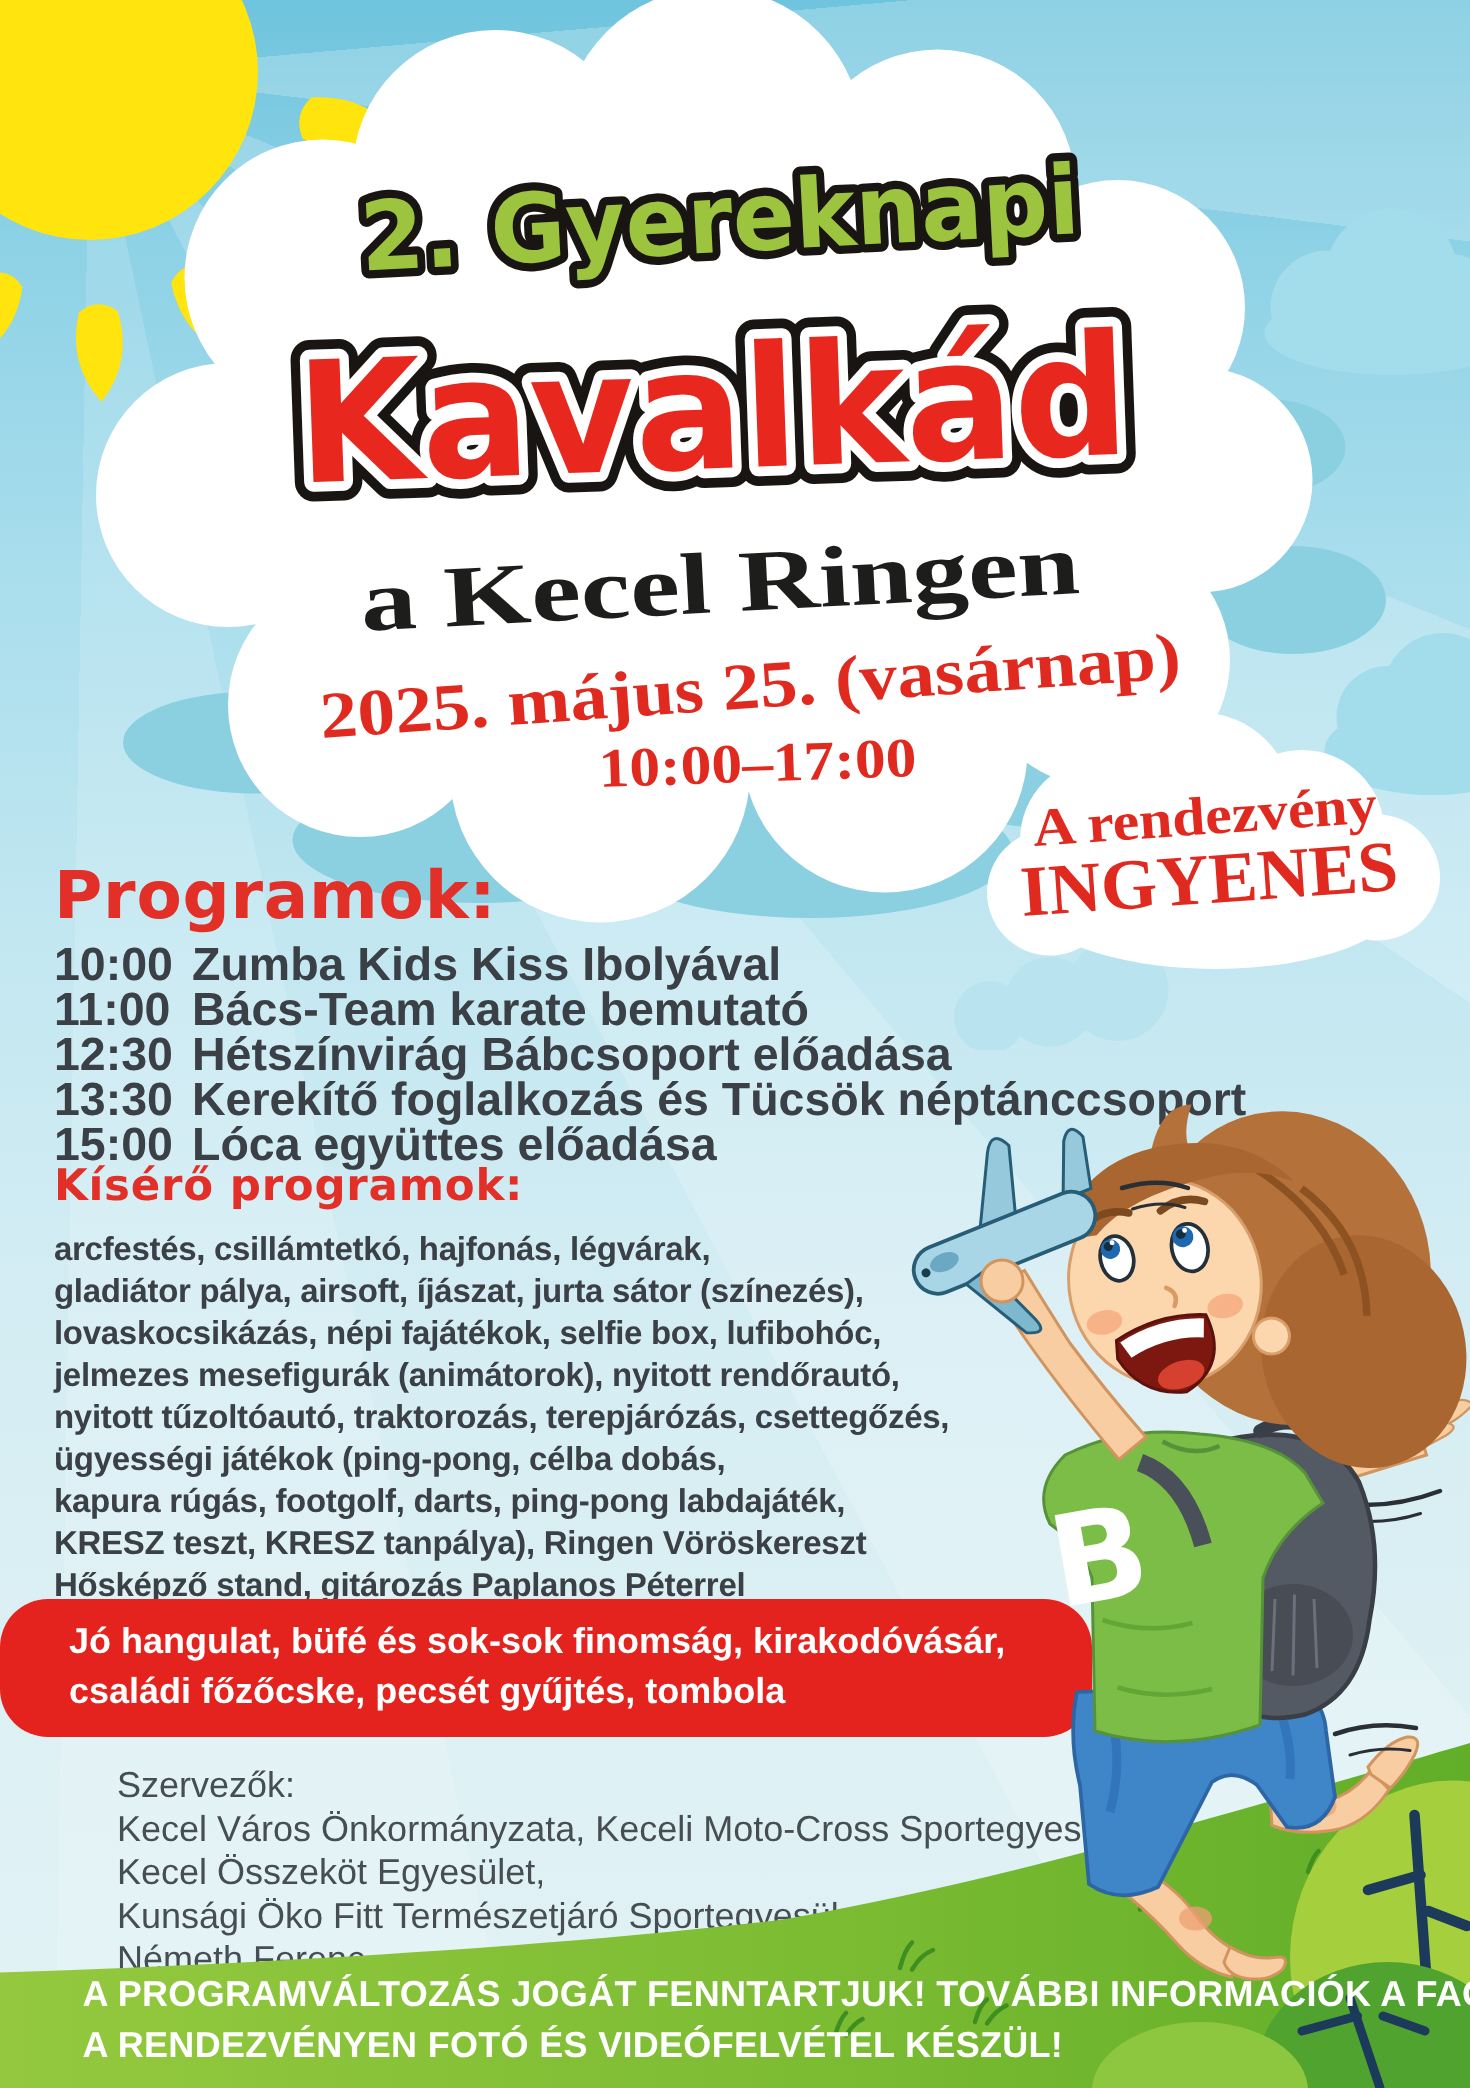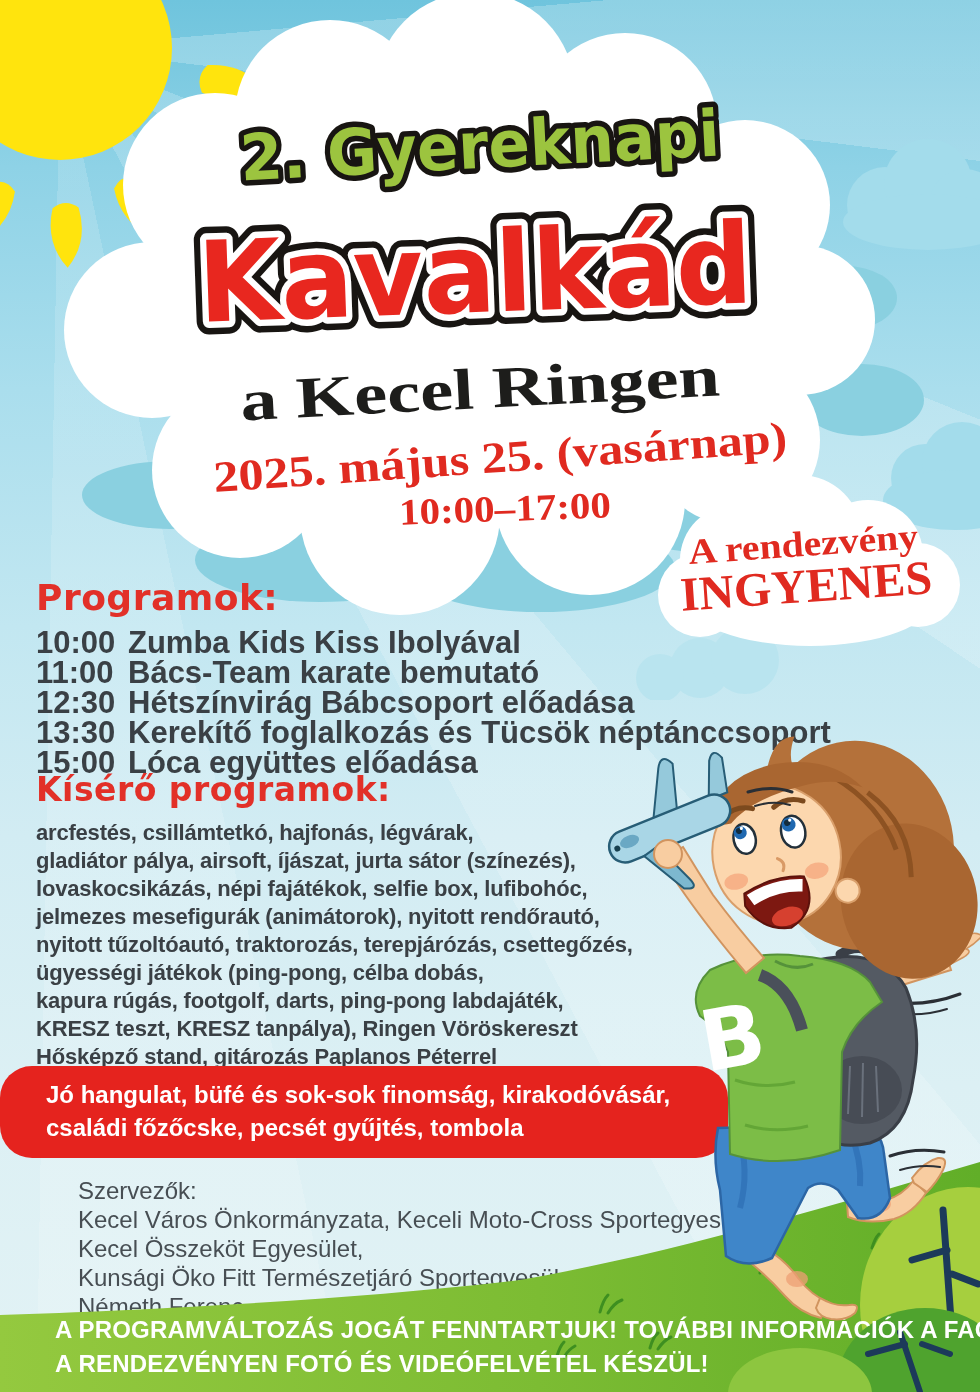--- a/index.html
+++ b/index.html
@@ -21,7 +21,7 @@
   
   .h-red{color:#e23028;font-weight:bold;font-family:"DejaVu Sans",sans-serif;letter-spacing:.5px;}
   .programs{left:36px;top:576px;}
-  .programs .h-red{font-size:36px;line-height:44px;}
+  .programs .h-red{font-size:44px;line-height:44px;}
   .prog-list{margin-top:8px;color:#3a4045;font-weight:bold;font-size:31px;}
   .prog-row{display:flex;line-height:30px;white-space:nowrap;}
   .prog-time{width:66px;flex:0 0 66px;}

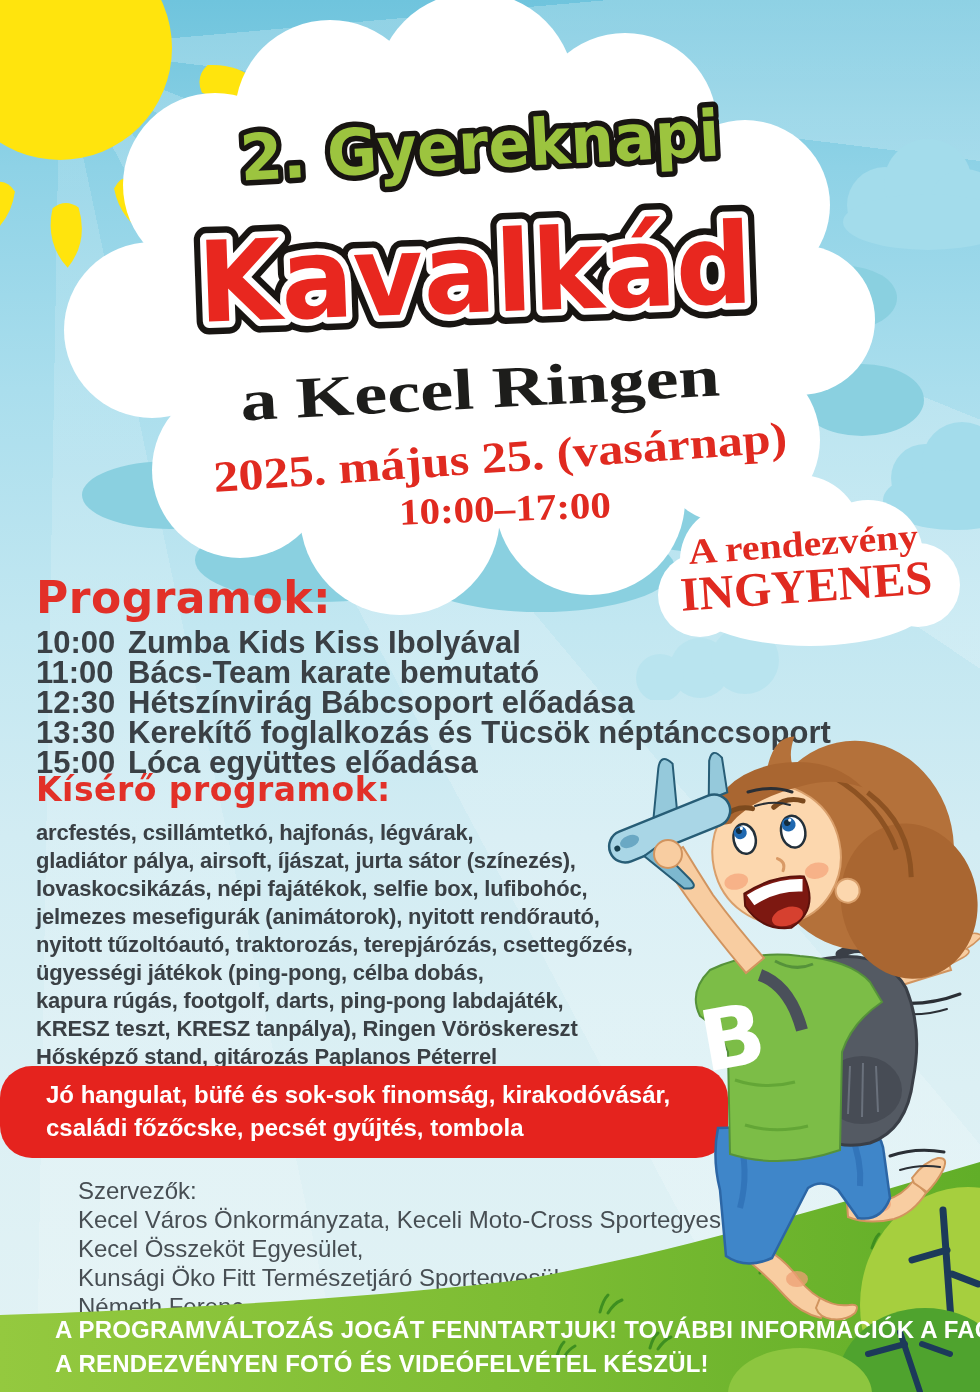--- a/index.html
+++ b/index.html
@@ -27,7 +27,7 @@
   .prog-time{width:66px;flex:0 0 66px;}
   .prog-label{margin-left:26px;}
   .side{left:36px;top:770px;width:700px;}
-  .side .h-red{font-size:33px;line-height:40px;}
+  .side .h-red{font-size:29px;line-height:40px;}
   .side-lines{margin-top:9px;color:#3a4045;font-weight:bold;font-size:22px;line-height:28px;letter-spacing:-0.2px;}
   .side-lines span{display:block;white-space:nowrap;}
   .red-banner{left:0;top:1066px;width:728px;height:92px;background:#e5231e;border-radius:32px;}

